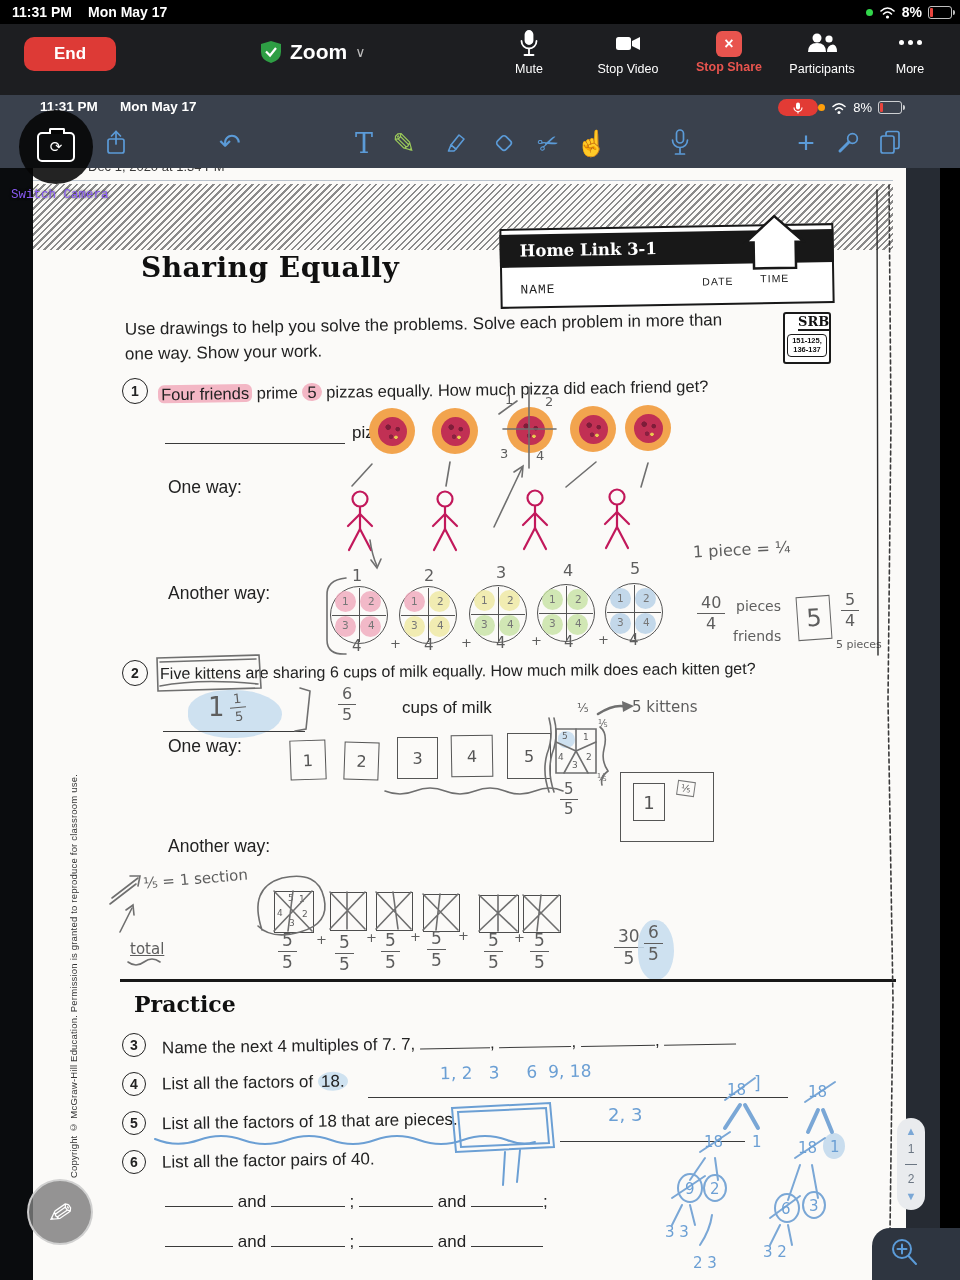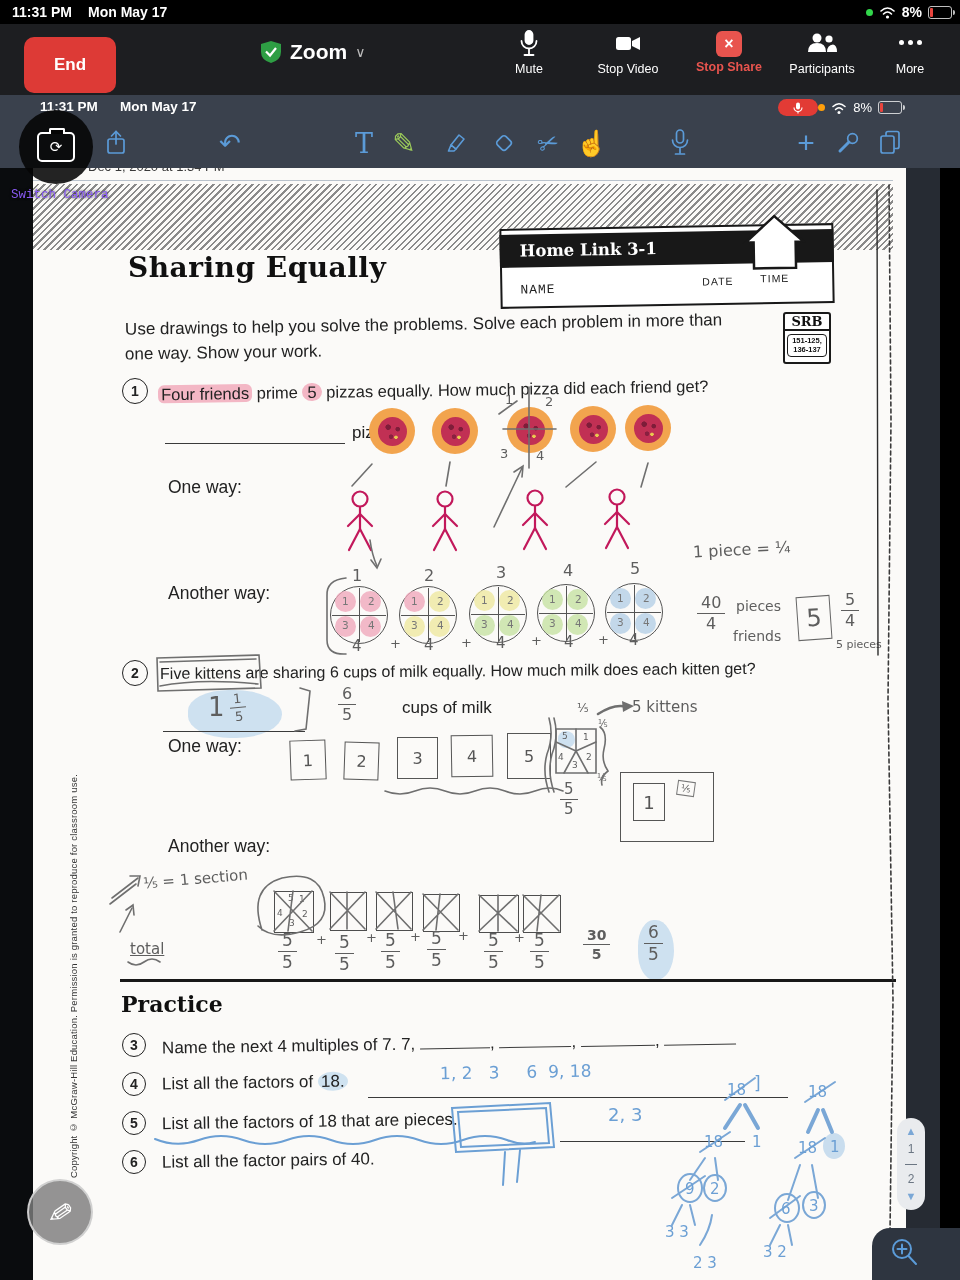--- a/index.html
+++ b/index.html
@@ -8,7 +8,7 @@
   
   .ios-status{position:absolute;left:0;top:0;width:960px;height:24px;background:#000;color:#fff;font-size:14px;font-weight:bold;}
   .zoom-bar{position:absolute;left:0;top:24px;width:960px;height:71px;background:#1d1e21;}
-  .end-btn{position:absolute;left:24px;top:13px;width:92px;height:56px;background:#dd3a36;border-radius:10px;color:#fff;font-size:17px;font-weight:bold;display:flex;align-items:center;justify-content:center;}
+  .end-btn{position:absolute;left:24px;top:13px;width:92px;height:34px;background:#dd3a36;border-radius:10px;color:#fff;font-size:17px;font-weight:bold;display:flex;align-items:center;justify-content:center;}
   .zoom-title{position:absolute;left:260px;top:16px;display:flex;align-items:center;gap:8px;color:#fff;font-size:21px;font-weight:bold;}
   .zctl{position:absolute;top:5px;width:86px;text-align:center;color:#fff;}
   .zctl .lbl{font-size:12.5px;margin-top:3px;color:#fff;}

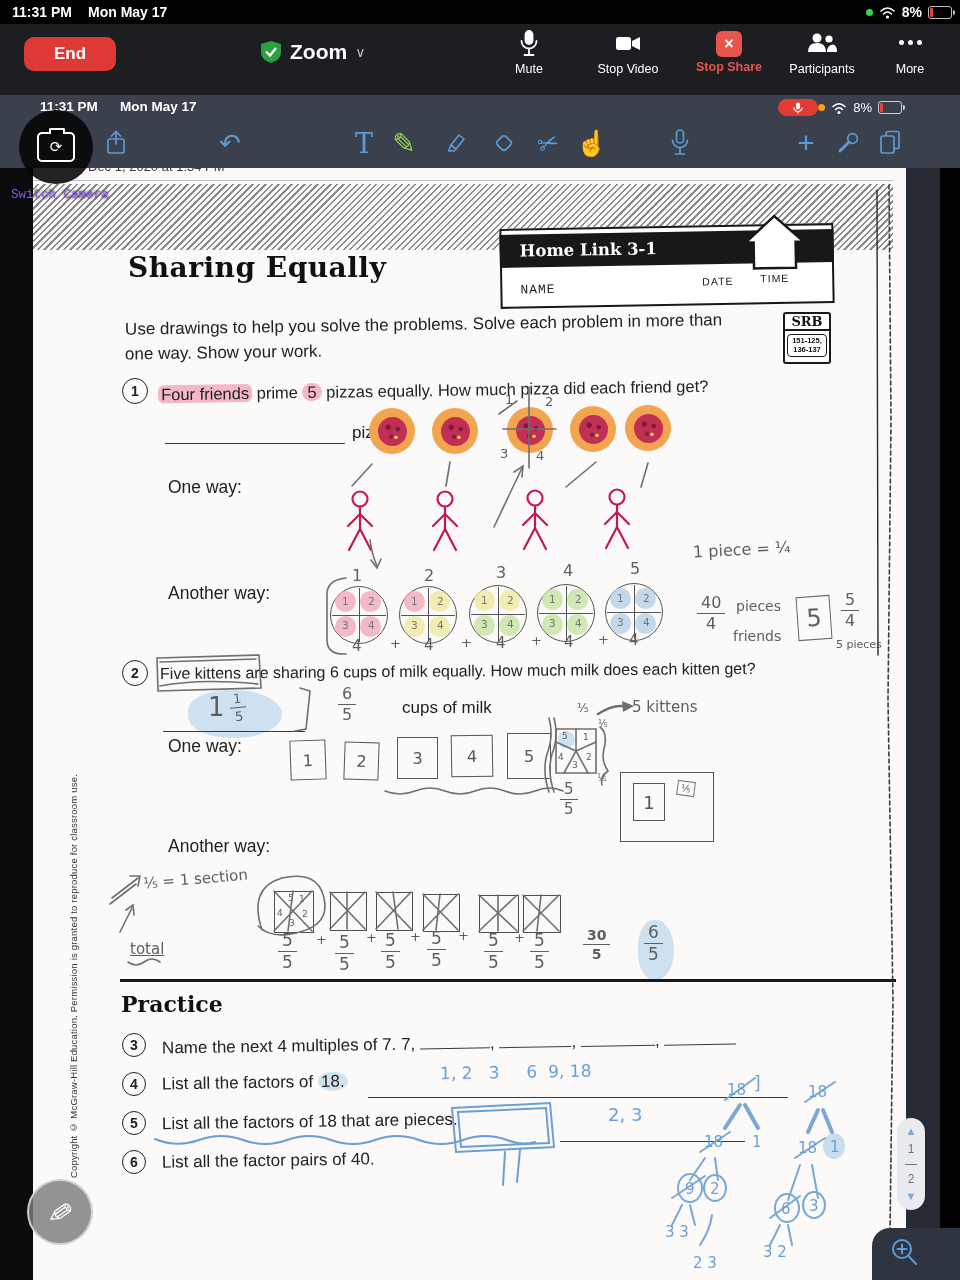--- a/index.html
+++ b/index.html
@@ -29,7 +29,7 @@
   .right-black{position:absolute;left:940px;top:168px;width:20px;height:1112px;background:#000;}
   .hatch{position:absolute;left:33px;top:184px;width:860px;height:66px;background:repeating-linear-gradient(135deg,#fbfaf8 0 3px,#8a8a8a 3px 4.6px);}
   .pt{font-family:"Liberation Sans",sans-serif;color:#222;}
-  .slab{font-family:"DejaVu Serif",serif;font-weight:bold;color:#101010;}
+  .slab{font-family:"DejaVu Serif",serif;font-weight:bold;color:#101010;margin-left:13px;}
   .hw{font-family:"DejaVu Sans",sans-serif;color:#5e5e5e;}
   .ink{color:#6b9fd4;}
   .tilt{transform:rotate(-0.9deg);}

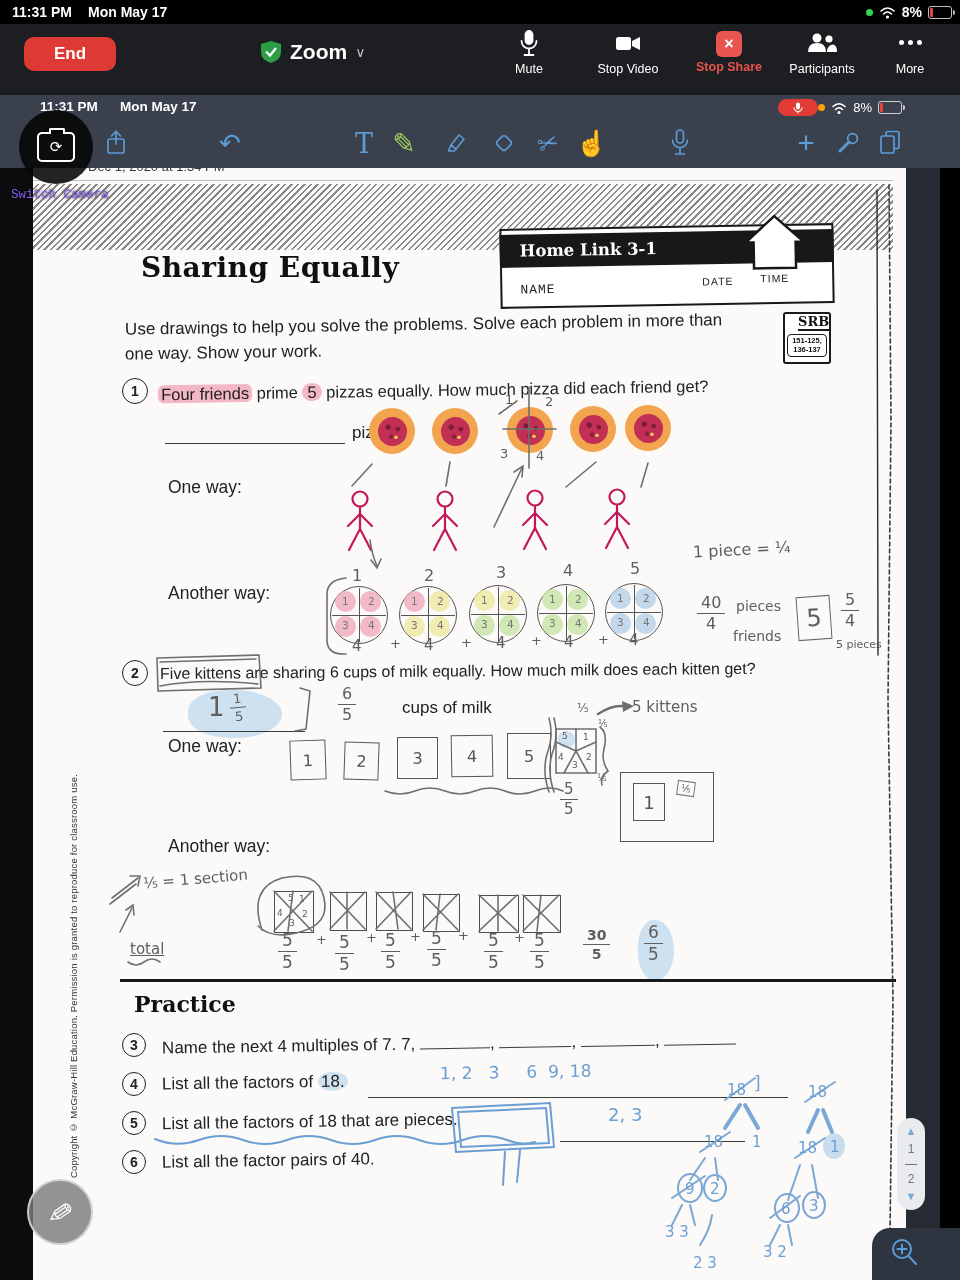--- a/index.html
+++ b/index.html
@@ -338,7 +338,7 @@
       <span class="n">5</span>
       <span class="d">5</span>
     </span>
-  <span class="frac abs" style="left:583px;top:928px;font-size:14px;font-weight:bold;">
+  <span class="frac abs" style="left:614px;top:928px;font-size:17px;">
       <span class="n">30</span>
       <span class="d">5</span>
     </span>

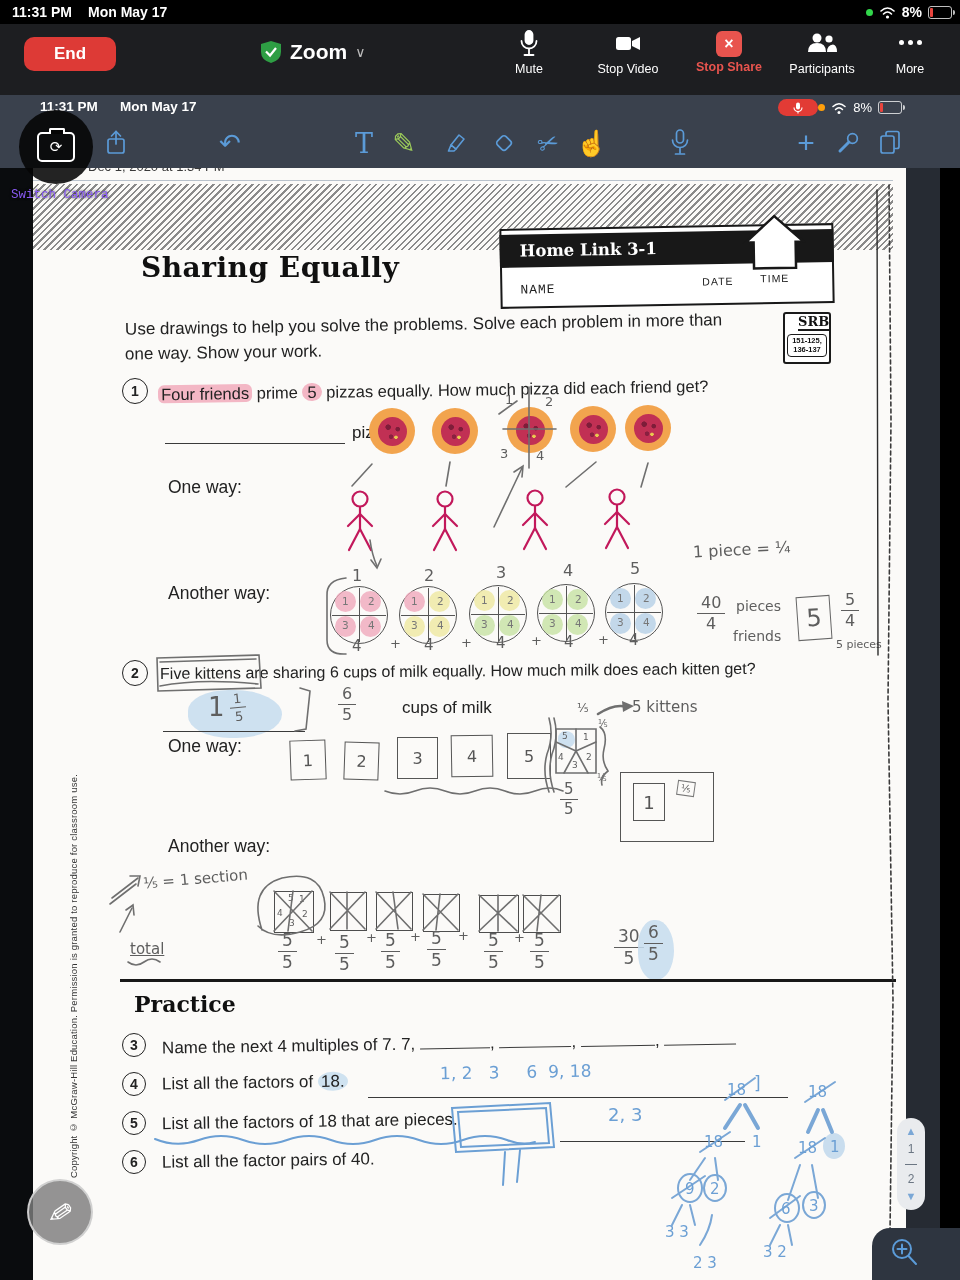--- a/index.html
+++ b/index.html
@@ -372,6 +372,9 @@
   <div class="qnum" style="left:122px;top:1150px;width:22px;height:22px;">6</div>
   <div class="abs pt tilt" style="left:162px;top:1151px;font-size:17px;">List all the factor pairs of 40.</div>
 
+  <div class="abs pt" style="left:165px;top:1192px;font-size:17px;">
+    <span class="bl" style="width:68px;"></span> <span>and</span> <span class="bl" style="width:74px;"></span> <span>;</span> <span class="bl" style="width:74px;"></span> <span>and</span> <span class="bl" style="width:72px;"></span><span>;</span>
+  </div>
 
   <div class="copyright">Copyright © McGraw-Hill Education. Permission is granted to reproduce for classroom use.</div>
 

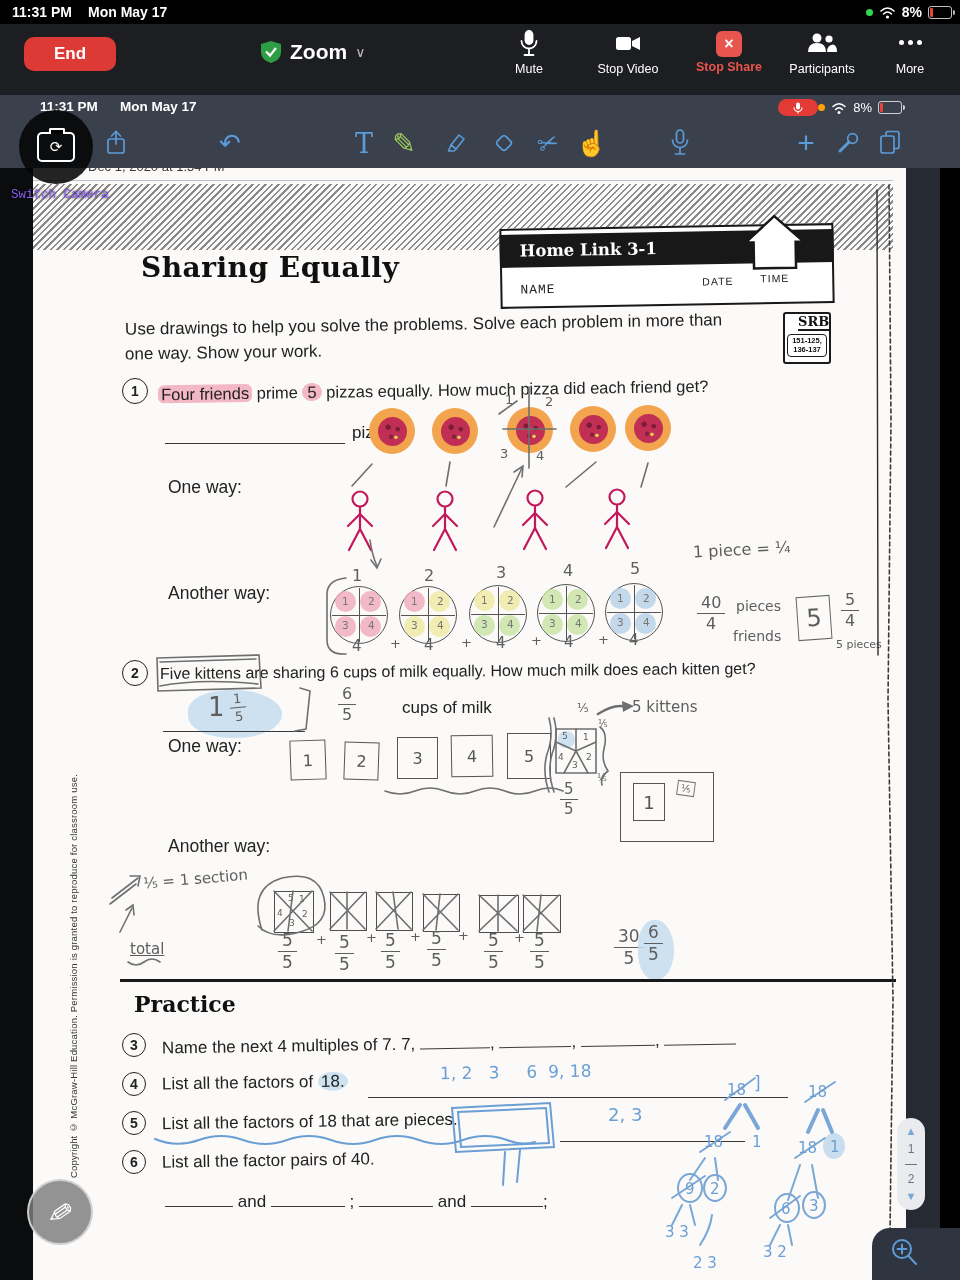--- a/index.html
+++ b/index.html
@@ -375,6 +375,9 @@
   <div class="abs pt" style="left:165px;top:1192px;font-size:17px;">
     <span class="bl" style="width:68px;"></span> <span>and</span> <span class="bl" style="width:74px;"></span> <span>;</span> <span class="bl" style="width:74px;"></span> <span>and</span> <span class="bl" style="width:72px;"></span><span>;</span>
   </div>
+  <div class="abs pt" style="left:165px;top:1232px;font-size:17px;">
+    <span class="bl" style="width:68px;"></span> <span>and</span> <span class="bl" style="width:74px;"></span> <span>;</span> <span class="bl" style="width:74px;"></span> <span>and</span> <span class="bl" style="width:72px;"></span>
+  </div>
 
   <div class="copyright">Copyright © McGraw-Hill Education. Permission is granted to reproduce for classroom use.</div>
 

